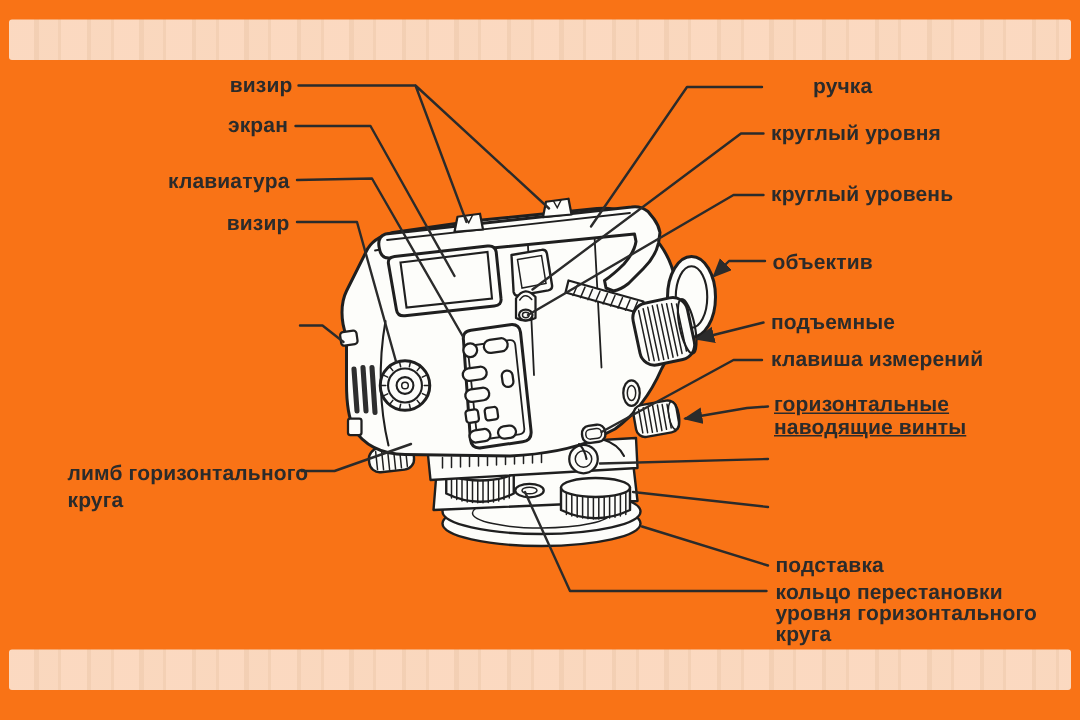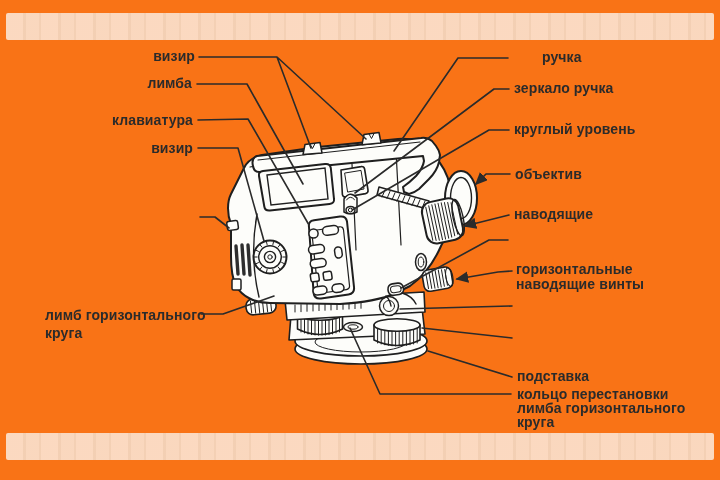--- a/index.html
+++ b/index.html
@@ -206,7 +206,7 @@
   </svg>
 
   <div class="label ra" style="right:525px;top:49px;">визир</div>
-  <div class="label ra" style="right:528px;top:76px;">лимба</div>
+  <div class="label ra" style="right:528px;top:76px;">экран</div>
   <div class="label ra" style="right:527px;top:113px;">клавиатура</div>
   <div class="label ra" style="right:527px;top:141px;">визир</div>
   <div class="label lh18" style="left:45px;top:306px;">лимб горизонтального

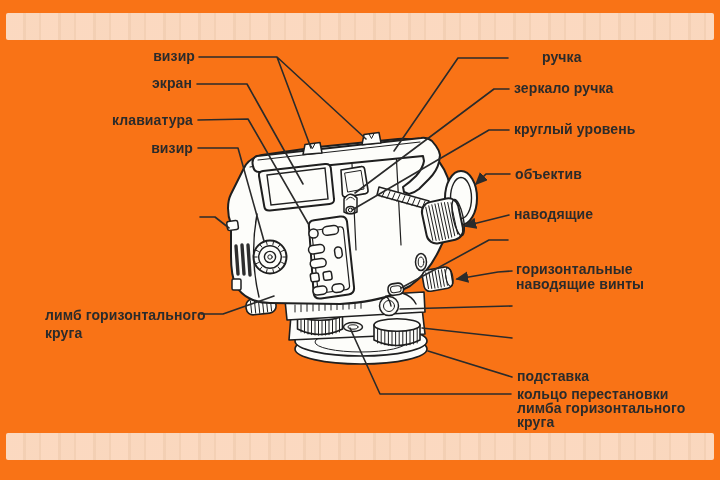--- a/index.html
+++ b/index.html
@@ -213,7 +213,7 @@
 круга</div>
 
   <div class="label" style="left:513px;top:50px;margin-left:29px;">ручка</div>
-  <div class="label" style="left:514px;top:81px;">зеркало ручка</div>
+  <div class="label" style="left:514px;top:81px;">круглый уровня</div>
   <div class="label" style="left:514px;top:122px;">круглый уровень</div>
   <div class="label" style="left:515px;top:167px;">объектив</div>
   <div class="label" style="left:514px;top:207px;">наводящие</div>

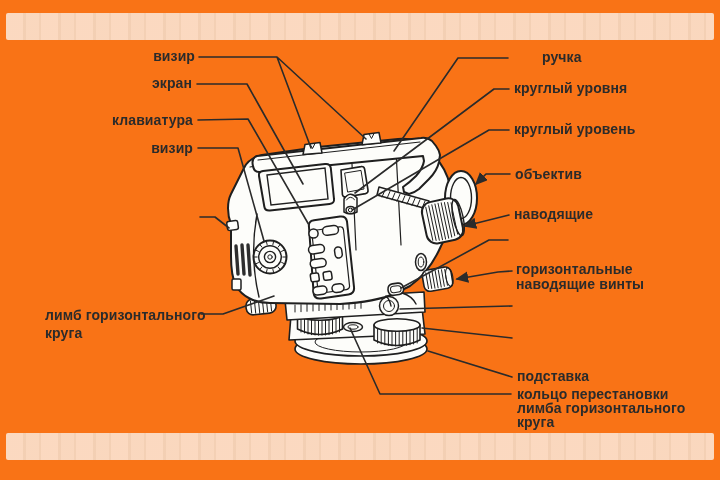--- a/index.html
+++ b/index.html
@@ -216,7 +216,7 @@
   <div class="label" style="left:514px;top:81px;">круглый уровня</div>
   <div class="label" style="left:514px;top:122px;">круглый уровень</div>
   <div class="label" style="left:515px;top:167px;">объектив</div>
-  <div class="label" style="left:514px;top:207px;">наводящие</div>
+  <div class="label" style="left:514px;top:207px;">подъемные</div>
   <div class="label" style="left:516px;top:262px;">горизонтальные
 наводящие винты</div>
   <div class="label" style="left:517px;top:369px;">подставка</div>

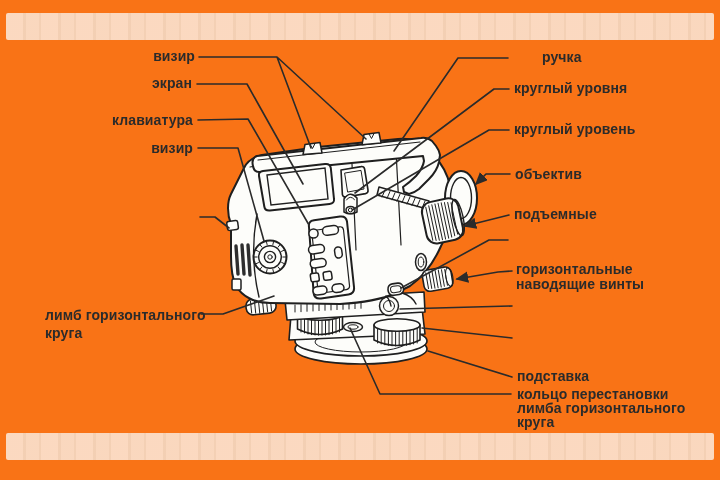--- a/index.html
+++ b/index.html
@@ -217,6 +217,7 @@
   <div class="label" style="left:514px;top:122px;">круглый уровень</div>
   <div class="label" style="left:515px;top:167px;">объектив</div>
   <div class="label" style="left:514px;top:207px;">подъемные</div>
+  <div class="label" style="left:514px;top:232px;">клавиша измерений</div>
   <div class="label" style="left:516px;top:262px;">горизонтальные
 наводящие винты</div>
   <div class="label" style="left:517px;top:369px;">подставка</div>

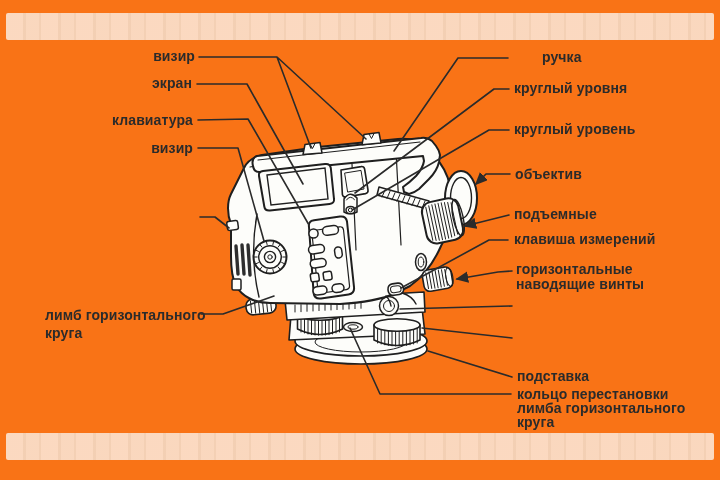--- a/index.html
+++ b/index.html
@@ -218,7 +218,7 @@
   <div class="label" style="left:515px;top:167px;">объектив</div>
   <div class="label" style="left:514px;top:207px;">подъемные</div>
   <div class="label" style="left:514px;top:232px;">клавиша измерений</div>
-  <div class="label" style="left:516px;top:262px;">горизонтальные
+  <div class="label" style="left:516px;top:262px;text-decoration:underline;">горизонтальные
 наводящие винты</div>
   <div class="label" style="left:517px;top:369px;">подставка</div>
   <div class="label lh14" style="left:517px;top:387px;">кольцо перестановки

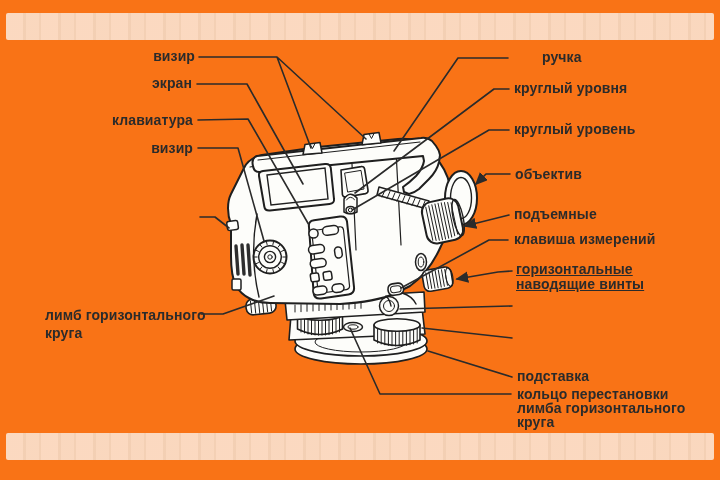--- a/index.html
+++ b/index.html
@@ -222,7 +222,7 @@
 наводящие винты</div>
   <div class="label" style="left:517px;top:369px;">подставка</div>
   <div class="label lh14" style="left:517px;top:387px;">кольцо перестановки
-лимба горизонтального
+уровня горизонтального
 круга</div>
 
 </div>

